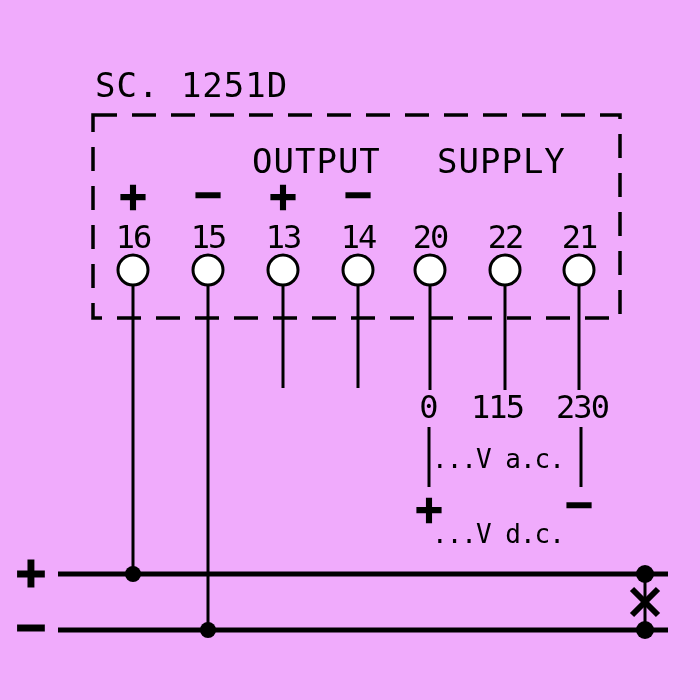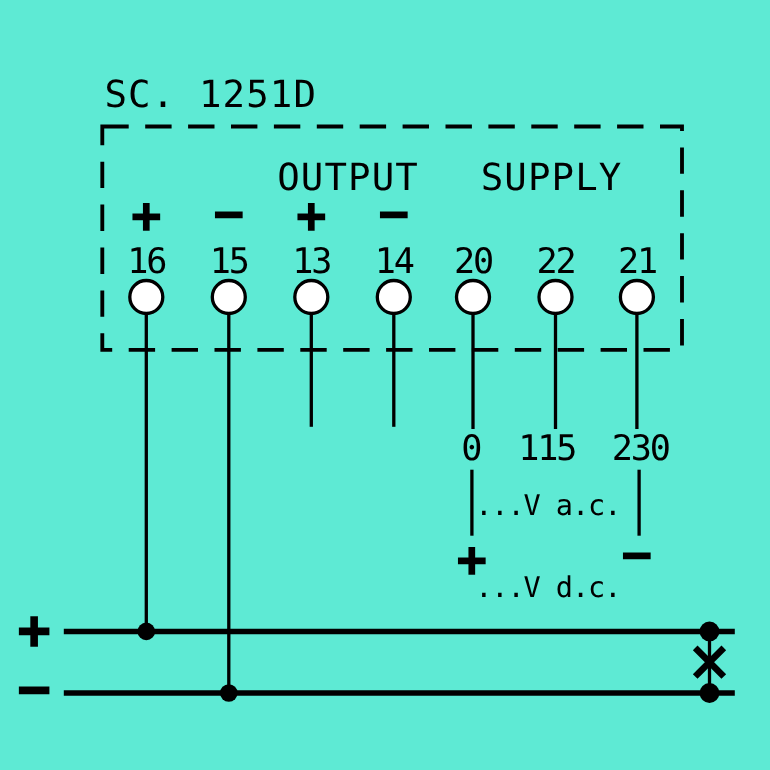--- a/index.html
+++ b/index.html
@@ -14,7 +14,7 @@
     position: relative;
     width: 700px;
     height: 700px;
-    background: #5eead4;
+    background: #f0abfc;
   }
   svg { display: block; }
   .t {

